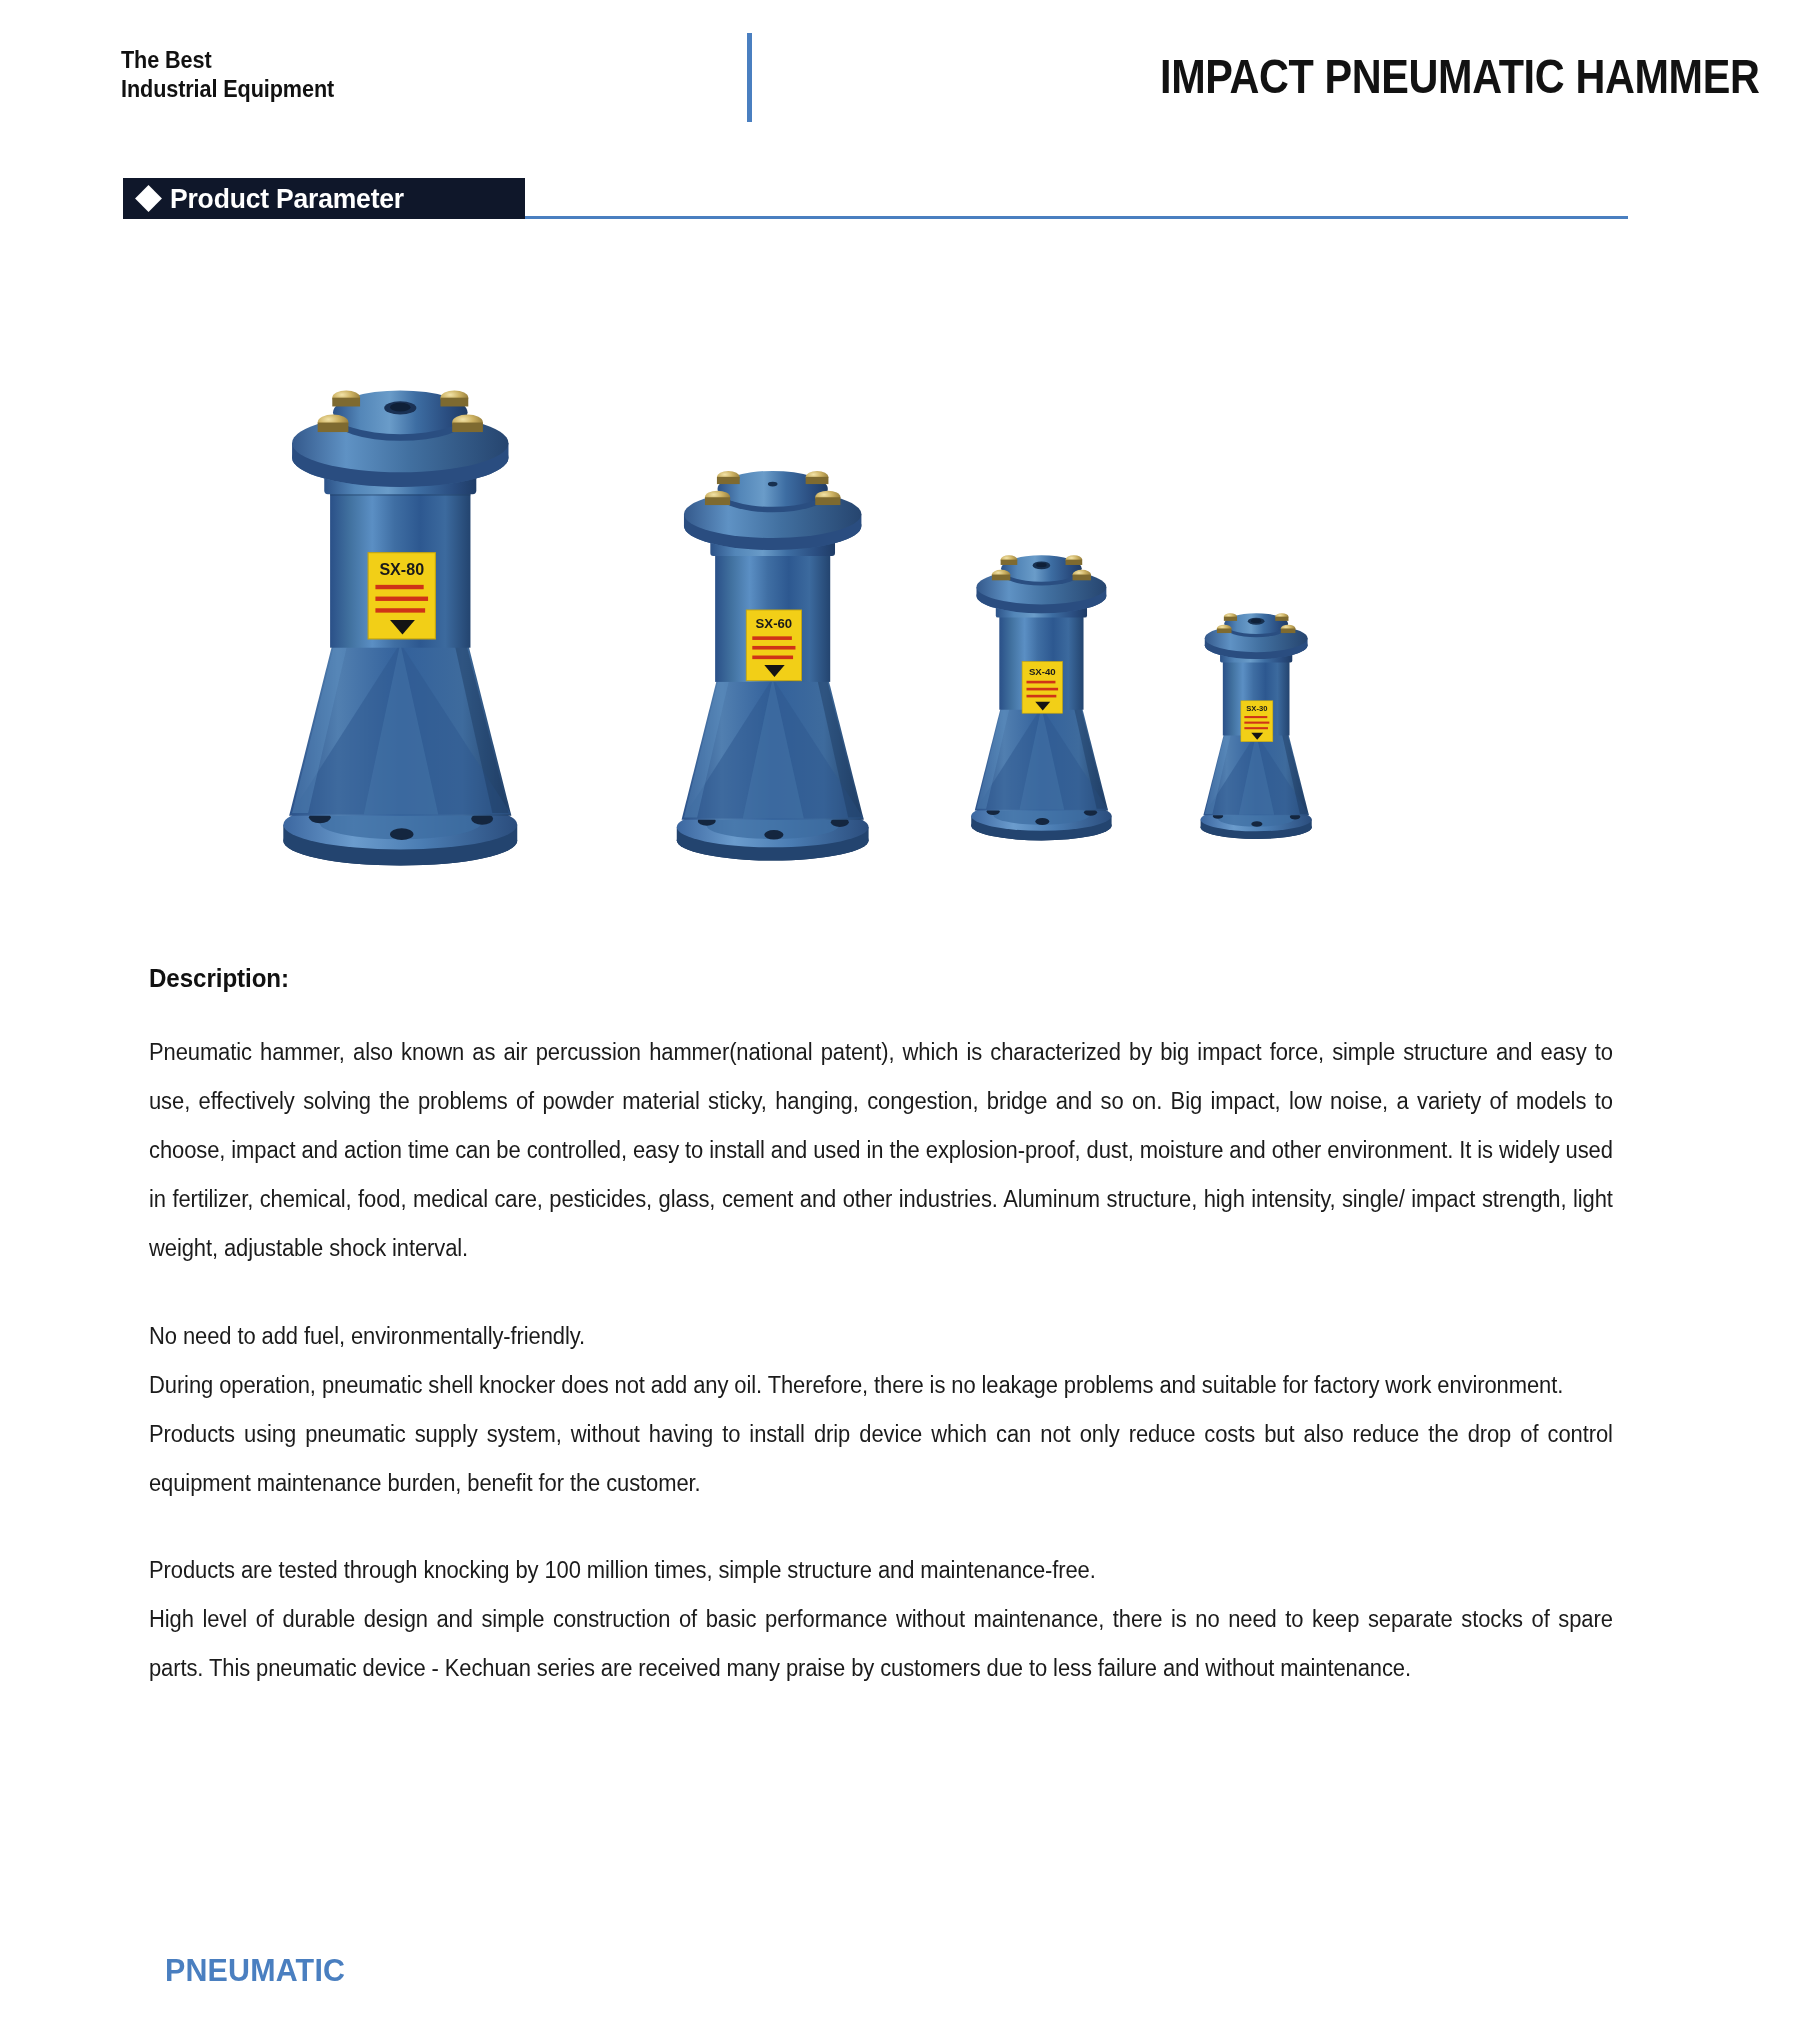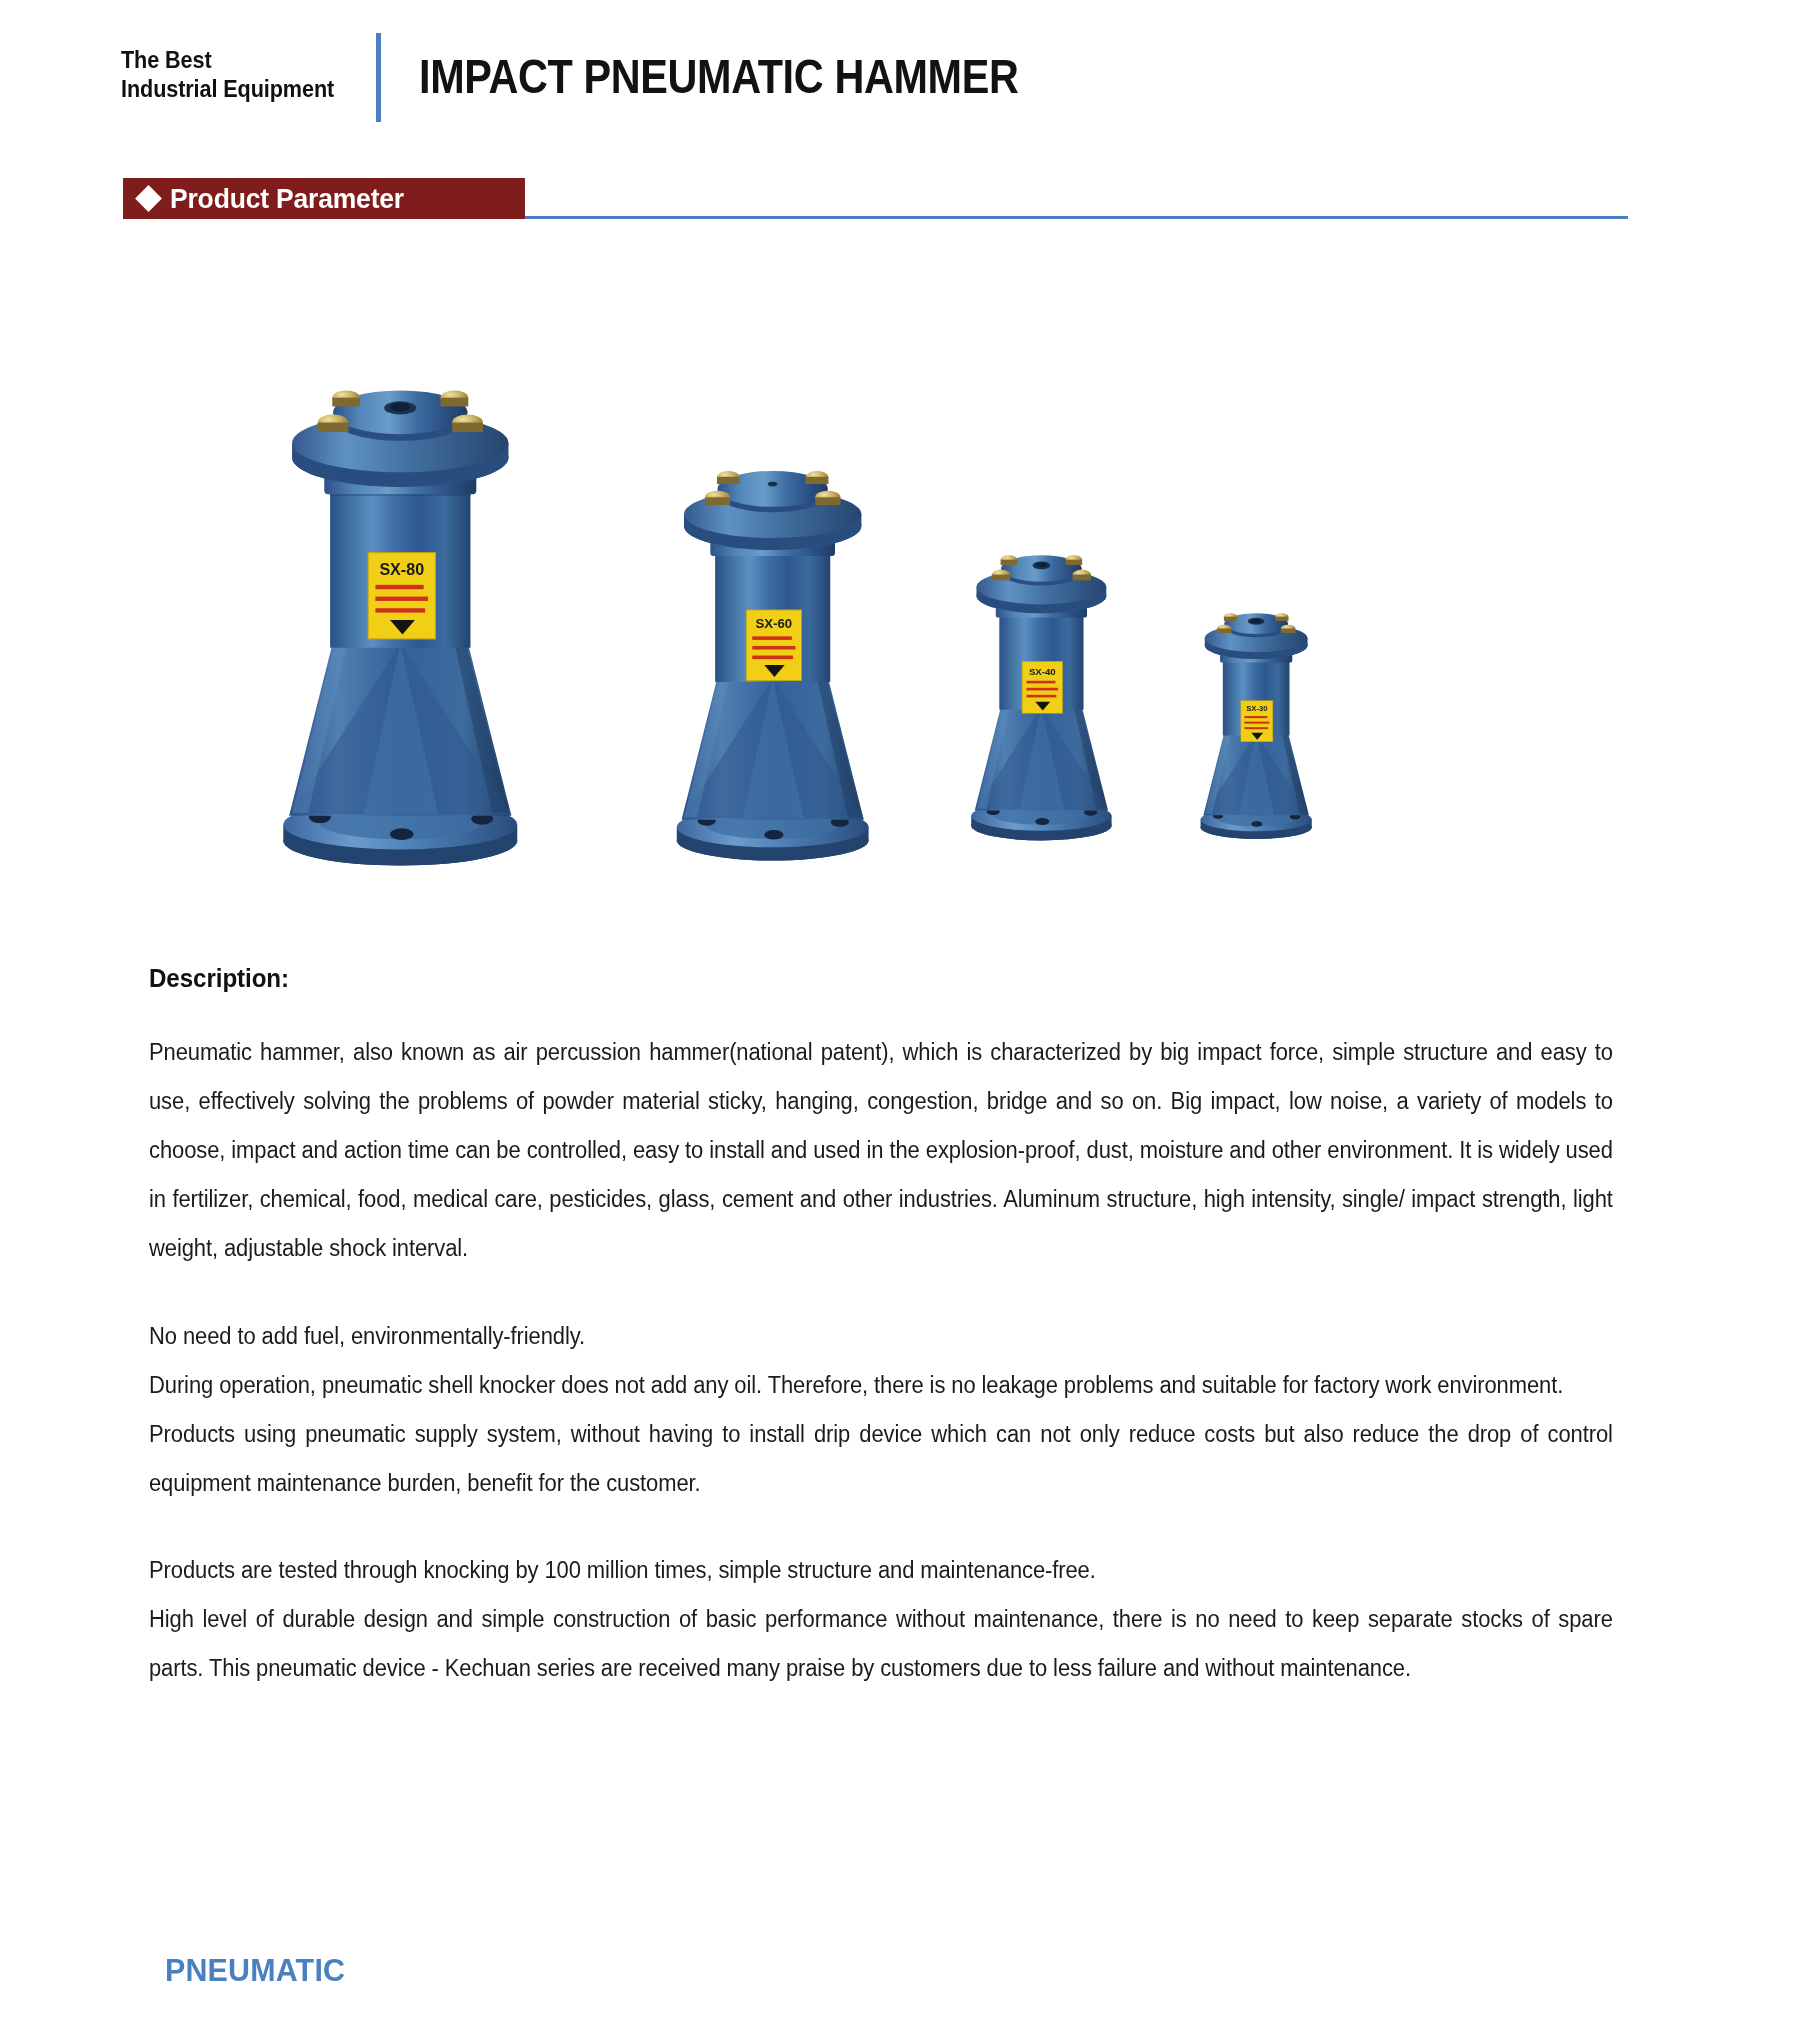--- a/index.html
+++ b/index.html
@@ -22,6 +22,7 @@
     height: 150px;
     display: flex;
     align-items: center;
+    justify-content: space-between;
   }
   .brand-block {
     margin-left: 121px;

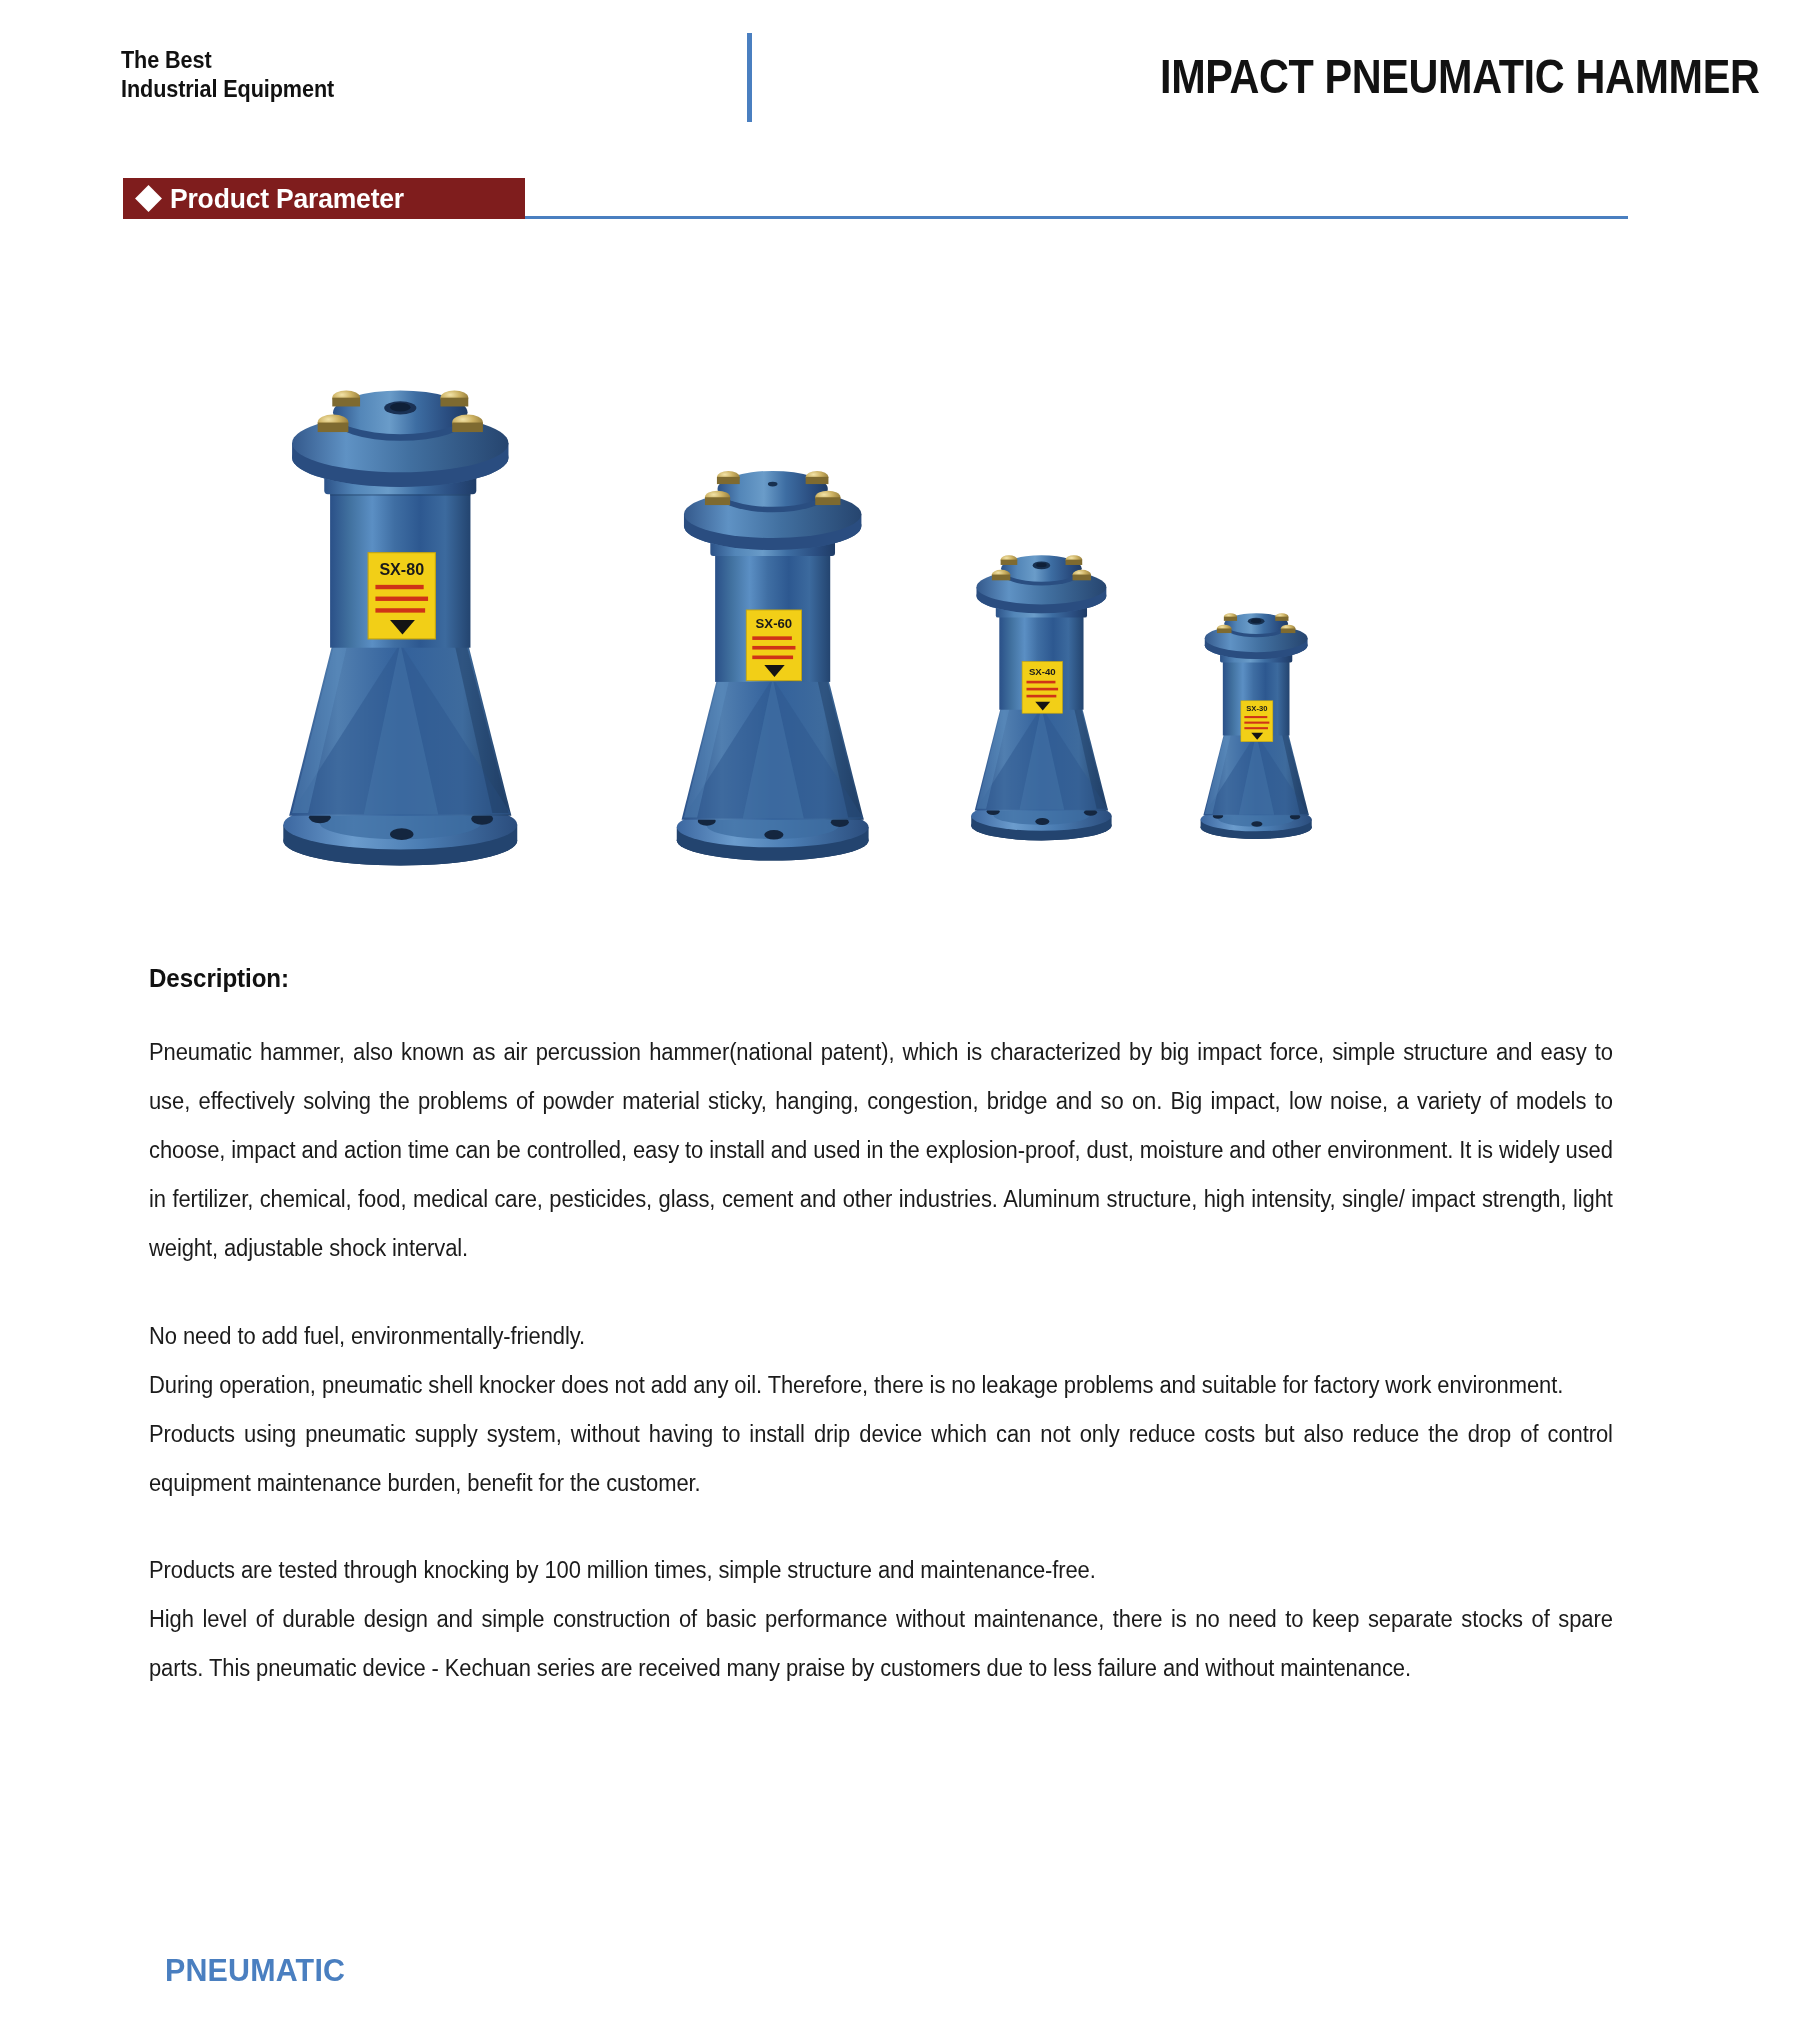--- a/index.html
+++ b/index.html
@@ -78,7 +78,7 @@
     top: 0;
     width: 402px;
     height: 41px;
-    background: #7f1d1d;
+    background: #0f172a;
     display: flex;
     align-items: center;
     padding-left: 16px;

